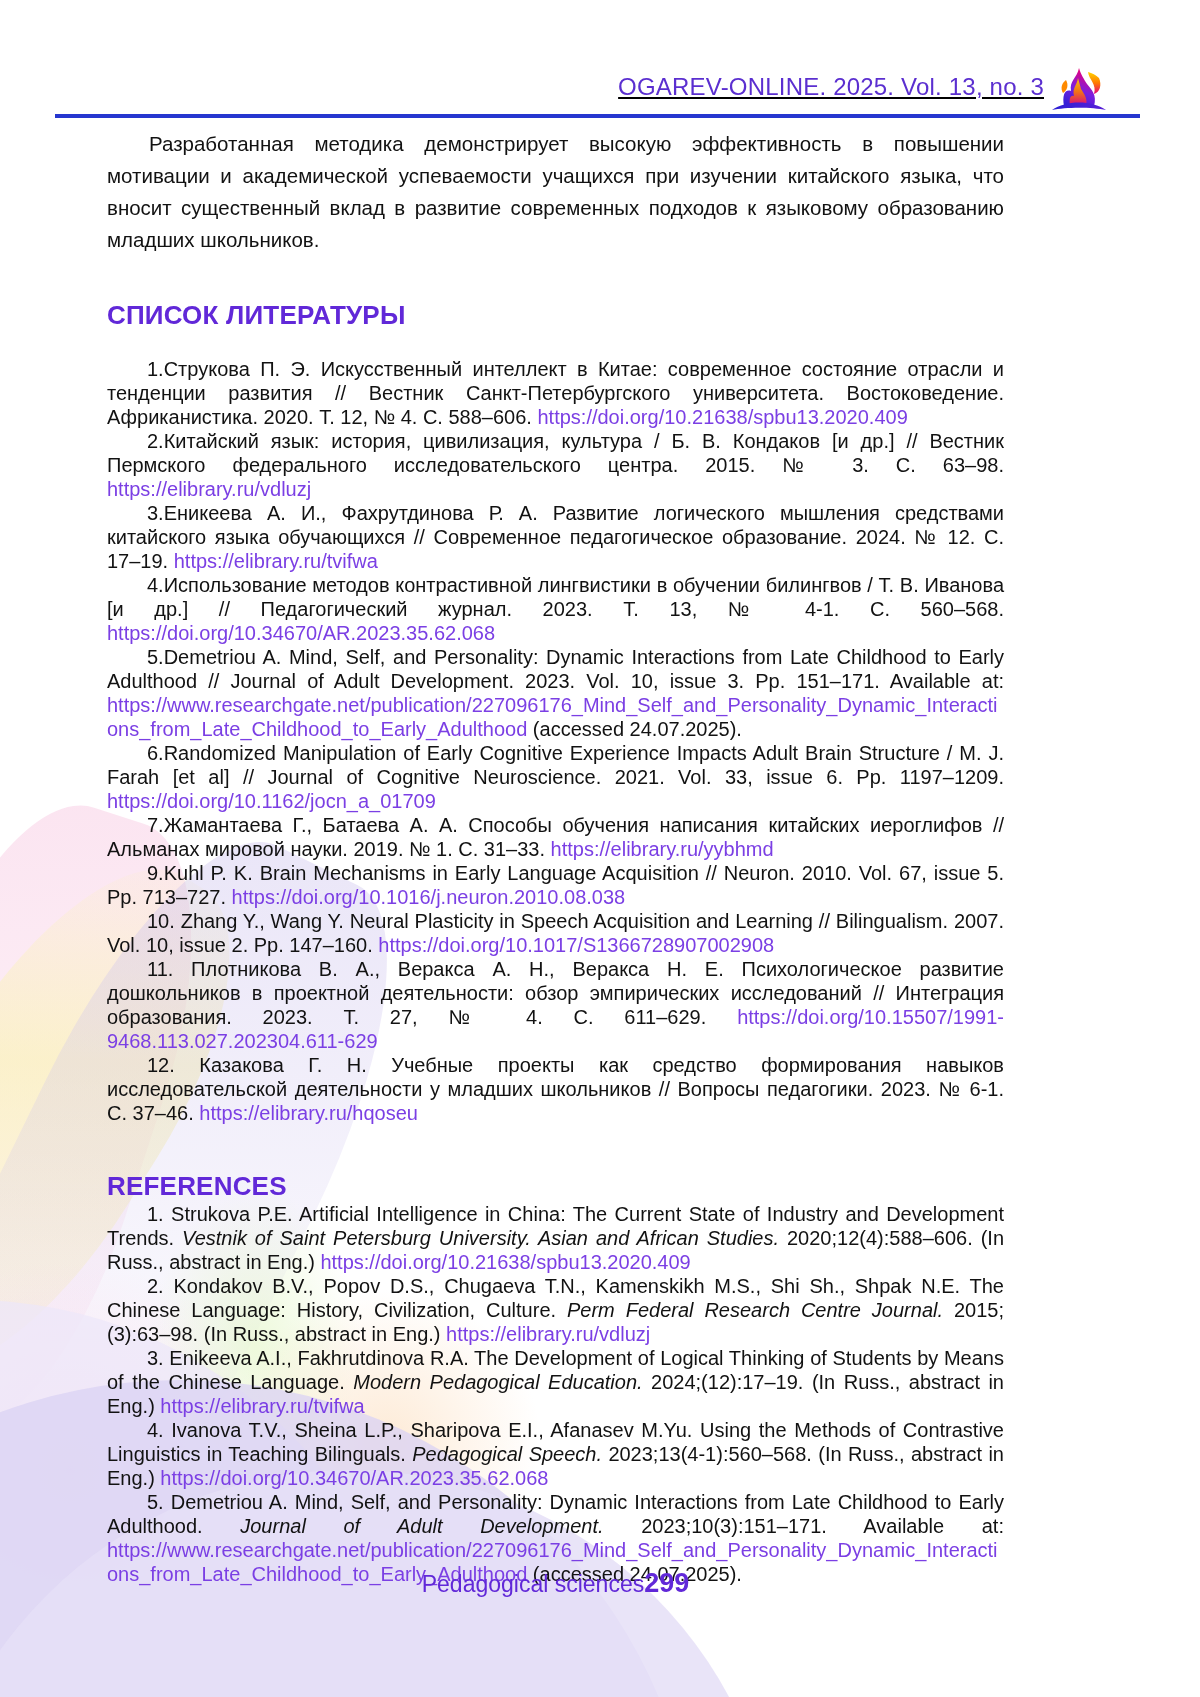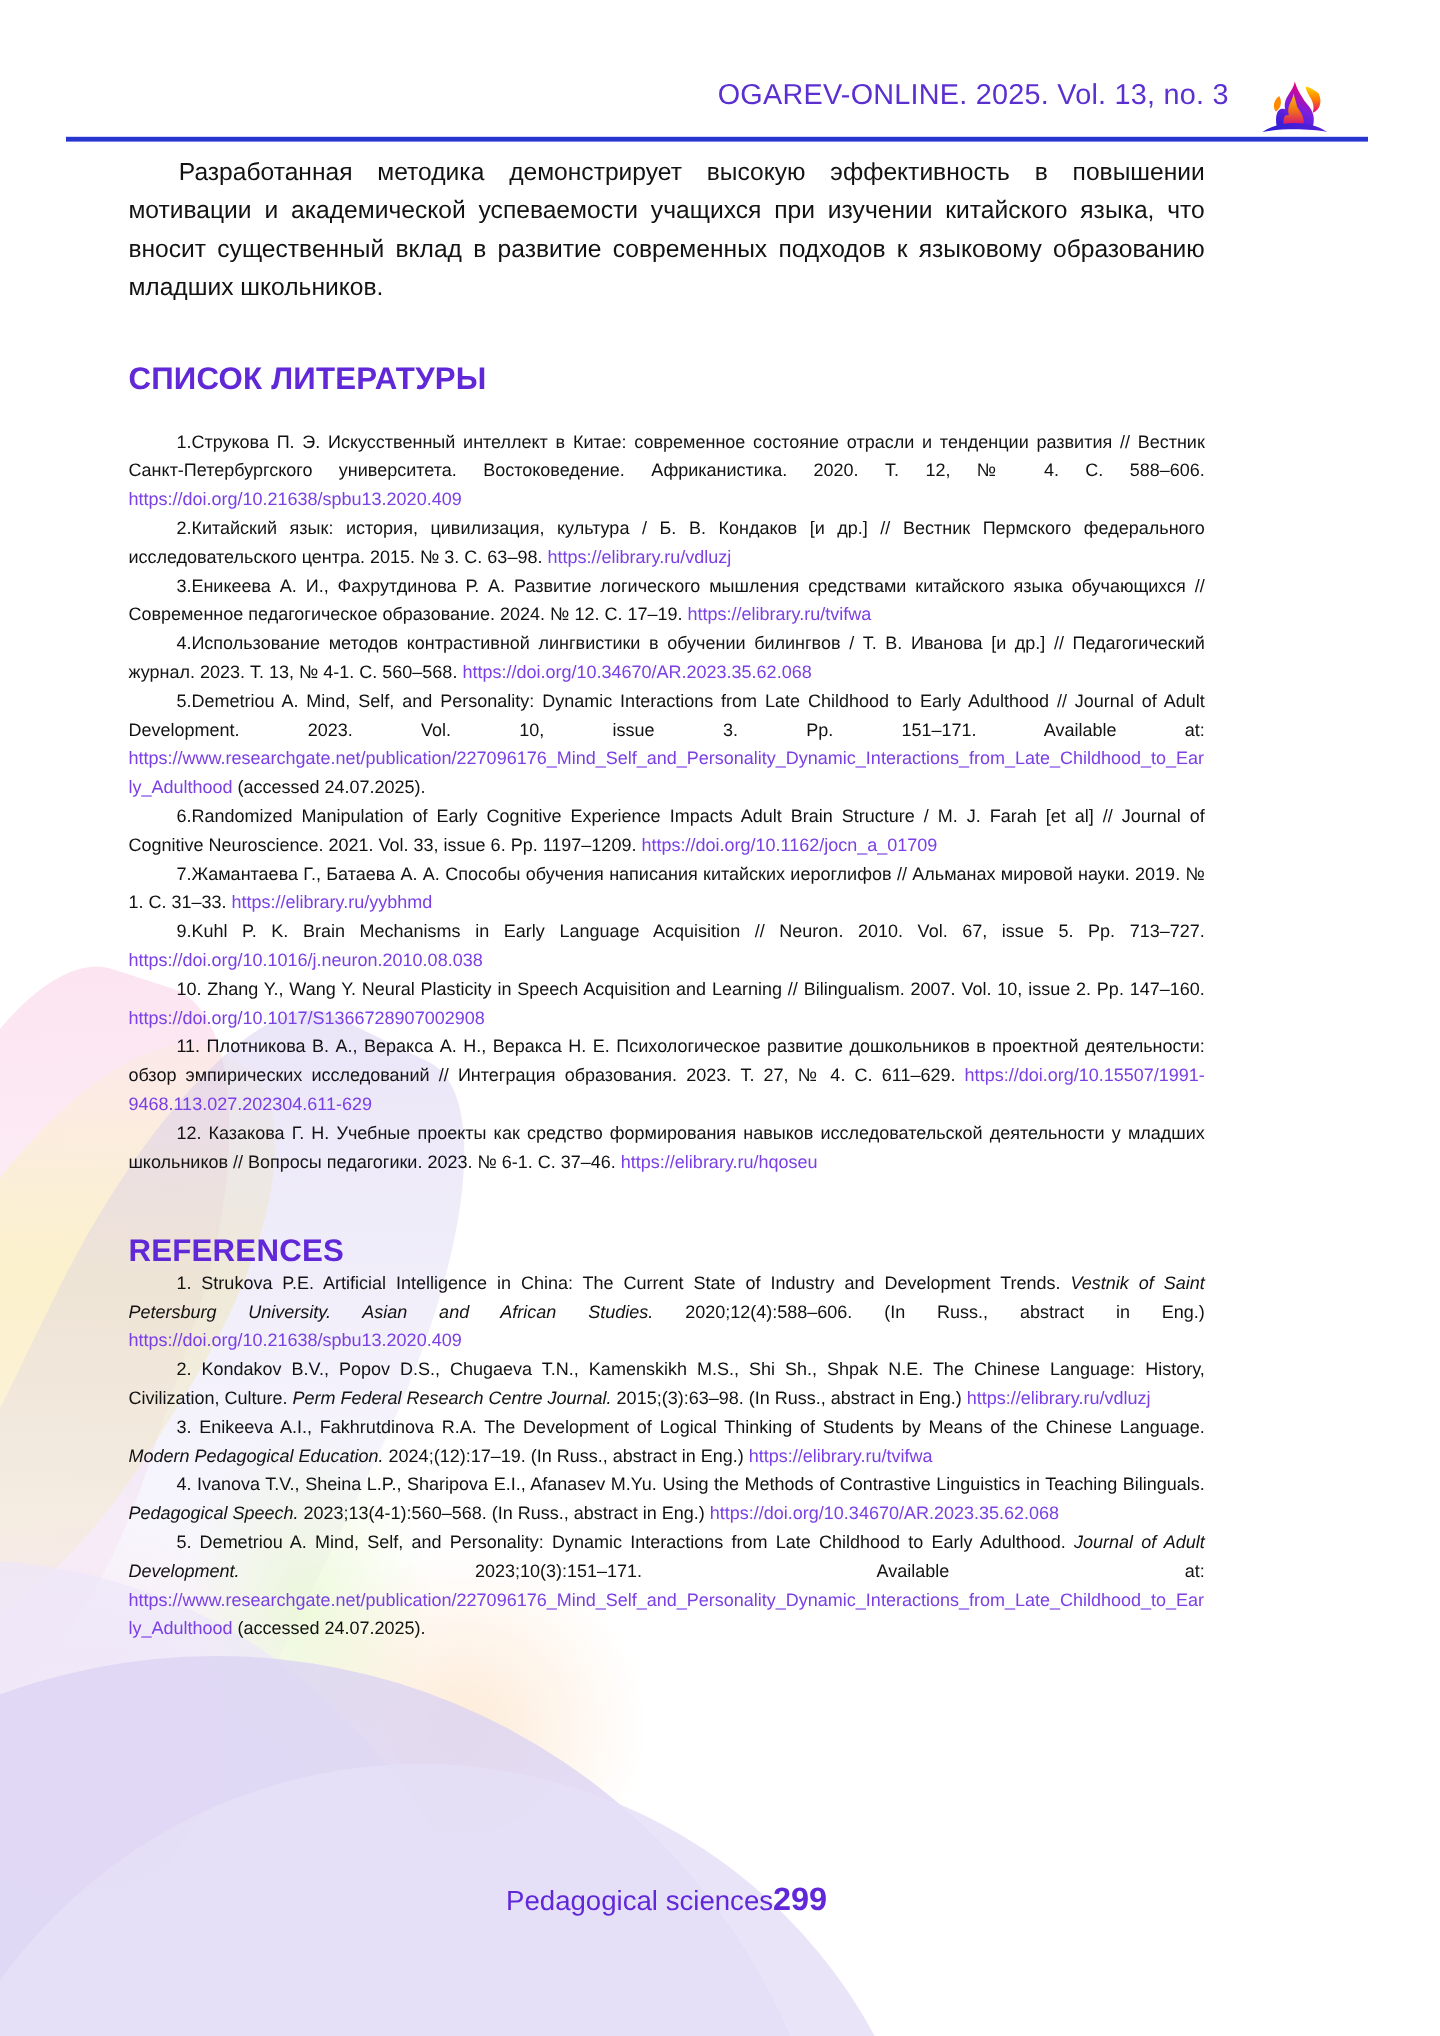--- a/index.html
+++ b/index.html
@@ -26,7 +26,7 @@
   
   .content{position:relative;z-index:1;}
   .header{position:absolute;left:55px;right:60px;top:66px;}
-  .header-row{display:flex;align-items:flex-start;justify-content:flex-end;gap:24px;padding-right:30px;}
+  .header-row{display:flex;align-items:center;justify-content:flex-end;gap:4px;padding-right:30px;text-decoration:underline;}
   .journal-title{color:var(--header-purple);font-size:24px;letter-spacing:.2px;padding-bottom:2px;}
   .logo{width:62px;height:50px;margin-bottom:-6px;}
   .rule{height:4px;background:var(--rule);margin-top:4px;}

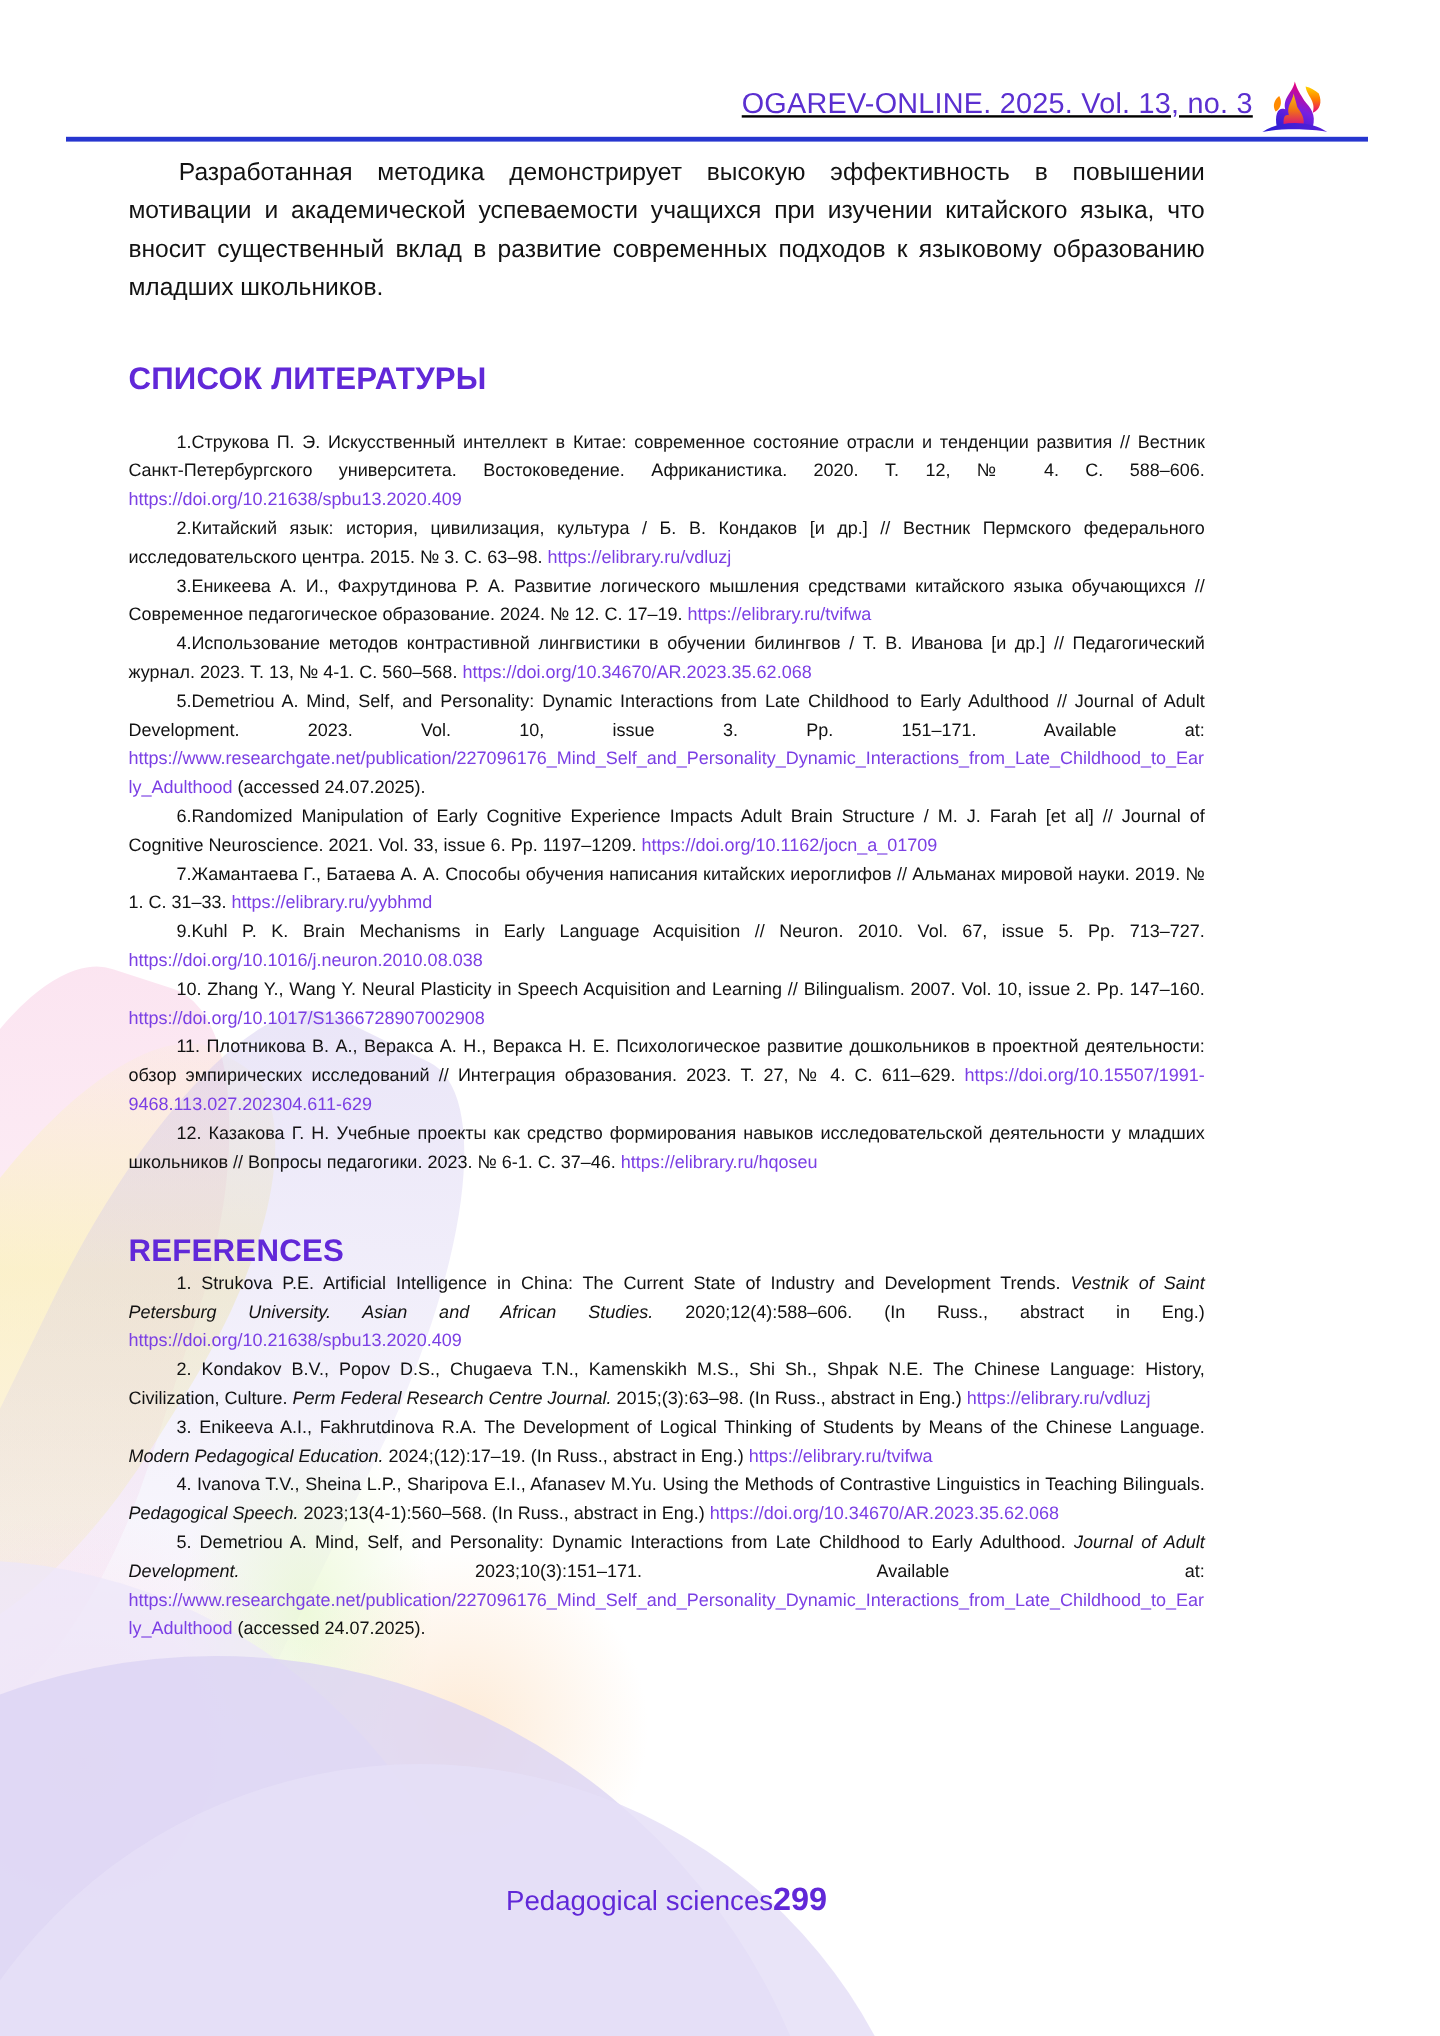--- a/index.html
+++ b/index.html
@@ -39,7 +39,7 @@
   .h-lit{margin-top:44px;margin-bottom:26px;}
   .h-ref{margin-top:46px;margin-bottom:0;}
 
-  .refs p{margin:0;font-size:15px;line-height:24px;text-align:justify;text-indent:40px;}
+  .refs p{margin:0;font-size:20px;line-height:24px;text-align:justify;text-indent:40px;}
   .refs a.ref-link{color:var(--link);text-decoration:none;overflow-wrap:anywhere;}
   .refs em{font-style:italic;}
 

